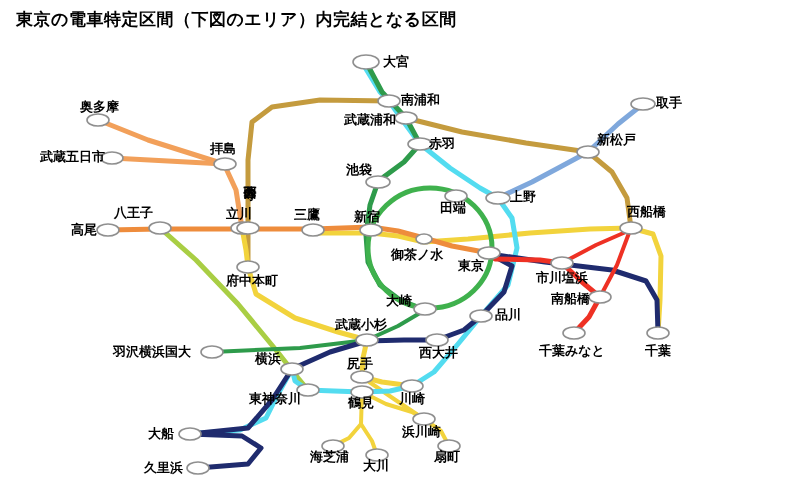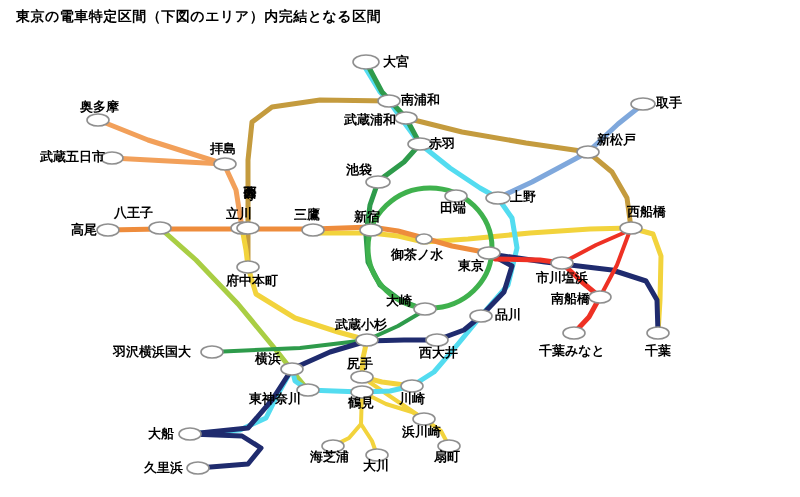--- a/index.html
+++ b/index.html
@@ -9,7 +9,7 @@
   }
   .page-title {
     position: absolute; left: 16px; top: 8px;
-    font-size: 14px; font-weight: 700; color: #000;
+    font-size: 17px; font-weight: 700; color: #000;
     letter-spacing: 0.5px; white-space: nowrap;
   }
   #rail-map-svg { position: absolute; left: 0; top: 0; }

